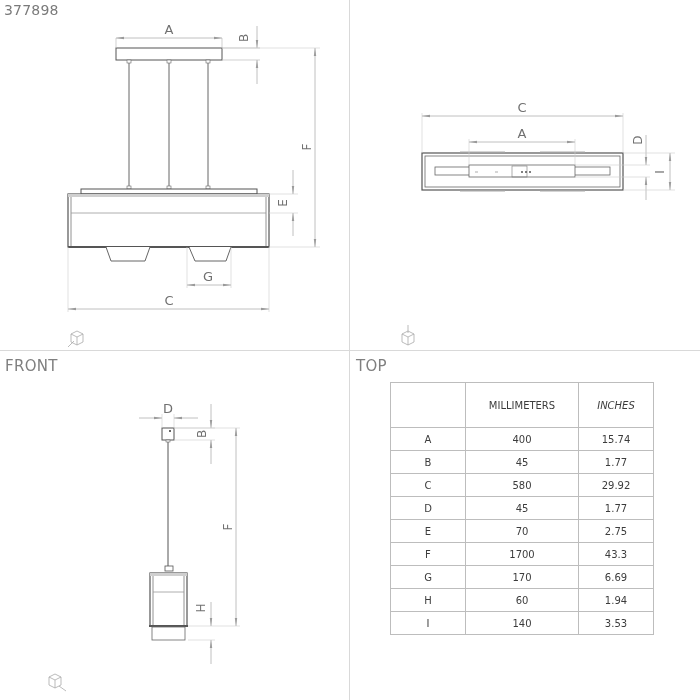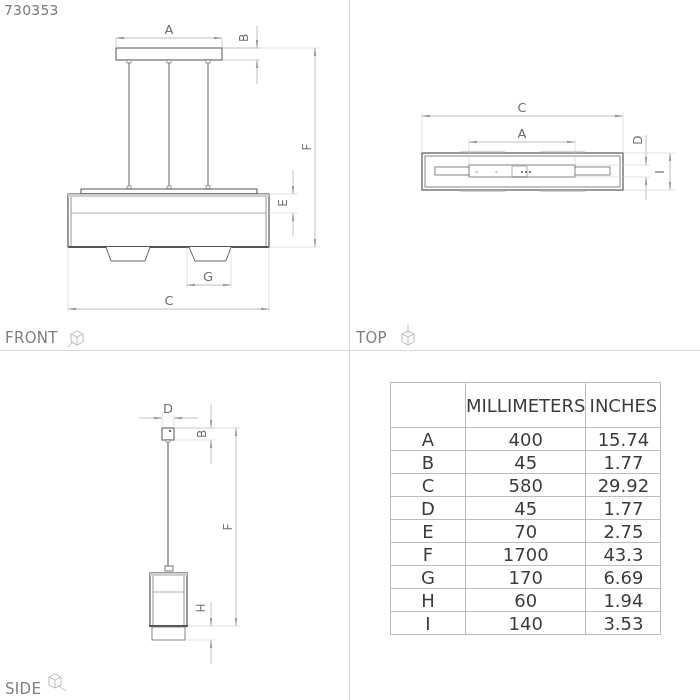--- a/index.html
+++ b/index.html
@@ -26,7 +26,7 @@
 <div class="divider-v"></div>
 <div class="divider-h"></div>
 
-<div class="product-code">730353</div>
+<div class="product-code">377898</div>
 
 <svg class="abs" style="left:0;top:0" width="349" height="350">
   <defs>

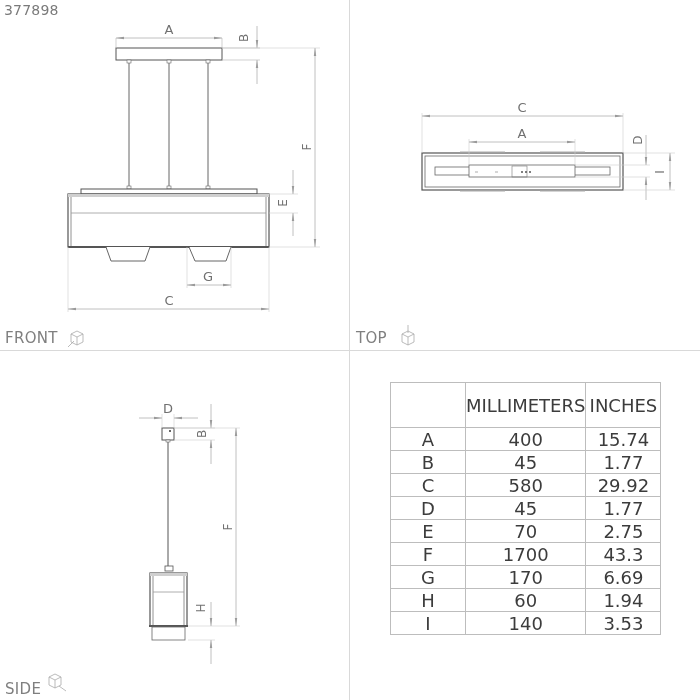--- a/index.html
+++ b/index.html
@@ -9,7 +9,7 @@
   .divider-v { position:absolute; left:349px; top:0; width:1px; height:700px; background:#d9d9d9; }
   .divider-h { position:absolute; left:0; top:350px; width:700px; height:1px; background:#d9d9d9; }
   .product-code { position:absolute; left:4px; top:2px; font-size:14px; color:#7a7a7a; letter-spacing:0.2px; }
-  .view-label { position:absolute; font-size:15px; color:#7f7f7f; letter-spacing:0.3px; }
+  .view-label { position:absolute; font-size:15px; color:#7f7f7f; letter-spacing:0.3px;margin-top:28px; }
   svg text { font-family:"DejaVu Sans", "Liberation Sans", sans-serif; fill:#707070; }
   .dim-table { position:absolute; left:390px; top:382px; border-collapse:collapse;
                font-size:18px; color:#3c3c3c;border-radius:24px; }

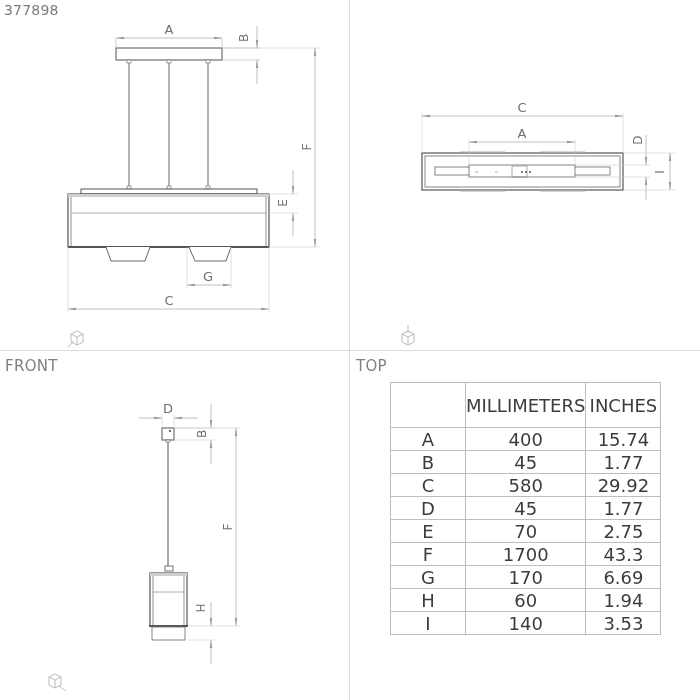--- a/index.html
+++ b/index.html
@@ -12,7 +12,7 @@
   .view-label { position:absolute; font-size:15px; color:#7f7f7f; letter-spacing:0.3px;margin-top:28px; }
   svg text { font-family:"DejaVu Sans", "Liberation Sans", sans-serif; fill:#707070; }
   .dim-table { position:absolute; left:390px; top:382px; border-collapse:collapse;
-               font-size:18px; color:#3c3c3c;border-radius:24px; }
+               font-size:10px; color:#3c3c3c;border-radius:24px; }
   .dim-table td, .dim-table th { border:1px solid #bdbdbd; text-align:center; font-weight:normal; padding:0; }
   .dim-table thead th { height:44px; }
   .dim-table tbody td { height:22px; }

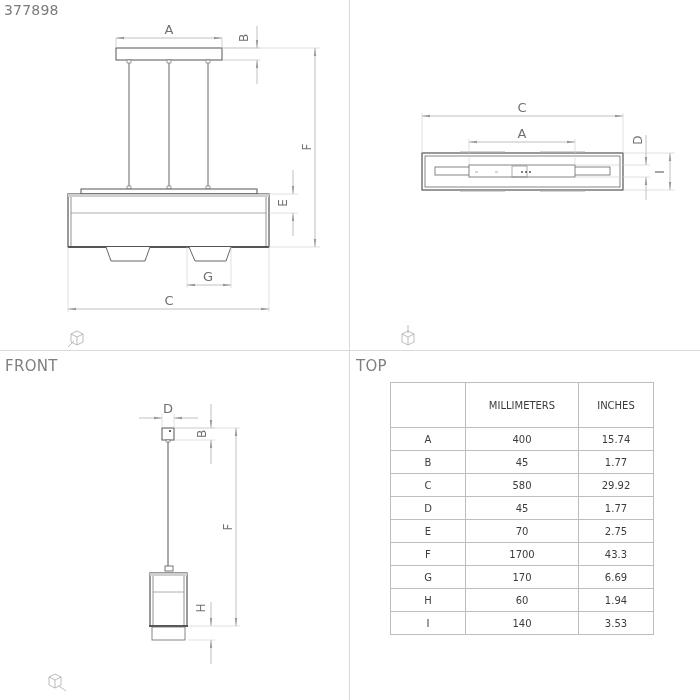--- a/index.html
+++ b/index.html
@@ -18,7 +18,7 @@
   .dim-table tbody td { height:22px; }
   .col0 { width:74px; }
   .col1 { width:112px; }
-  .col2 { width:74px; }
+  .col2 { width:74px;font-style:italic; }
 </style>
 </head>
 <body>

